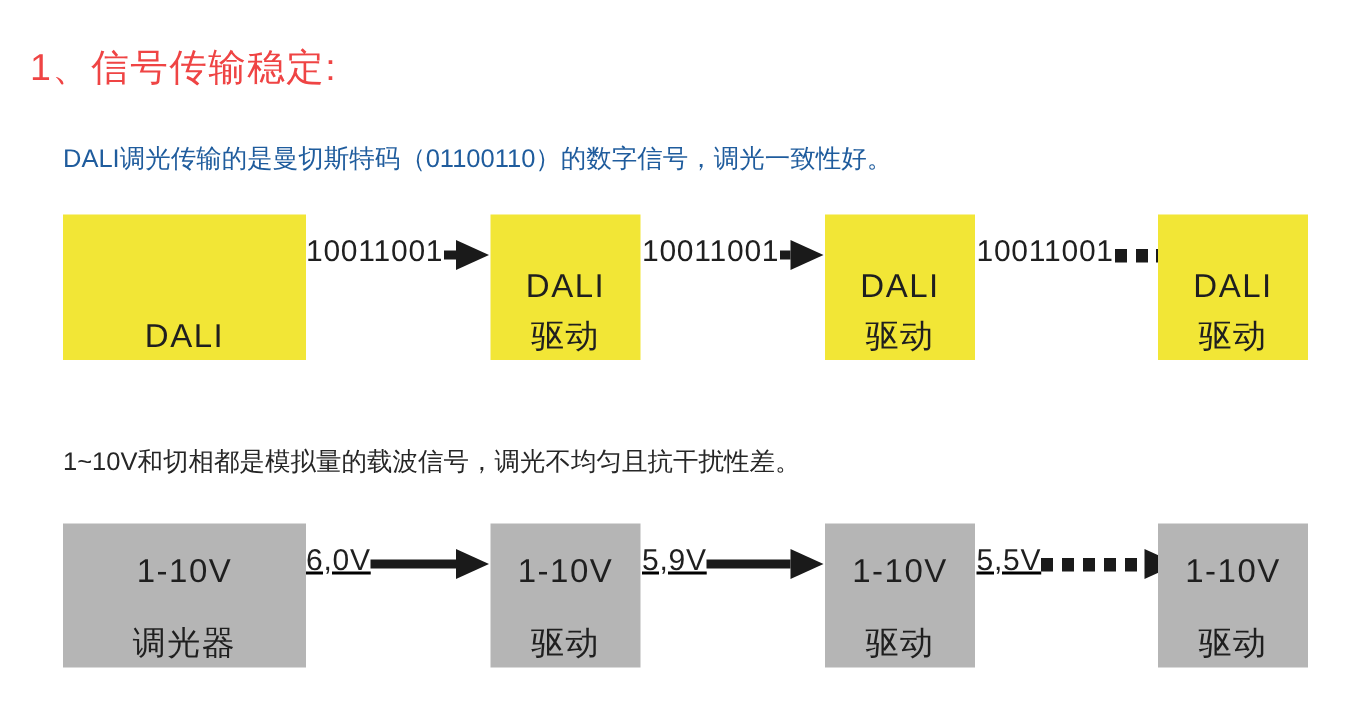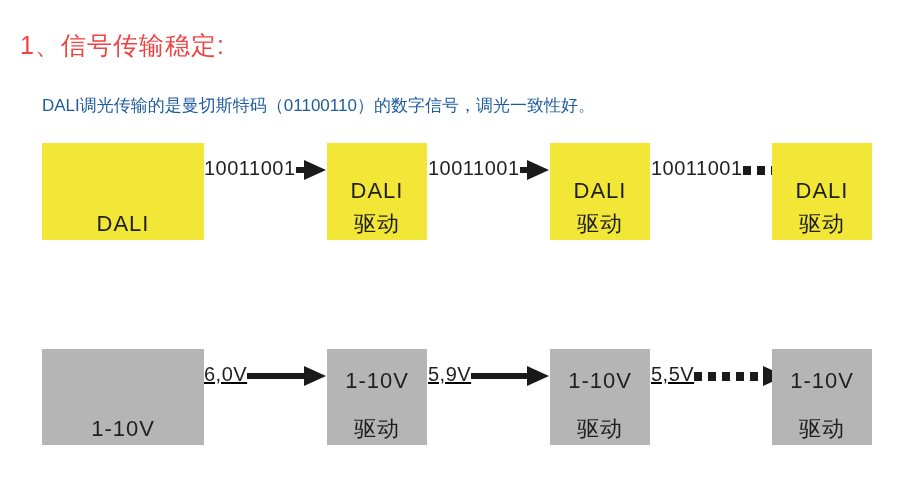--- a/index.html
+++ b/index.html
@@ -111,6 +111,7 @@
     </div>
   </div>
 
+  <div class="desc dark">1~10V和切相都是模拟量的载波信号，调光不均匀且抗干扰性差。</div>
 
   <div class="row2">
     <div class="node gray n0">

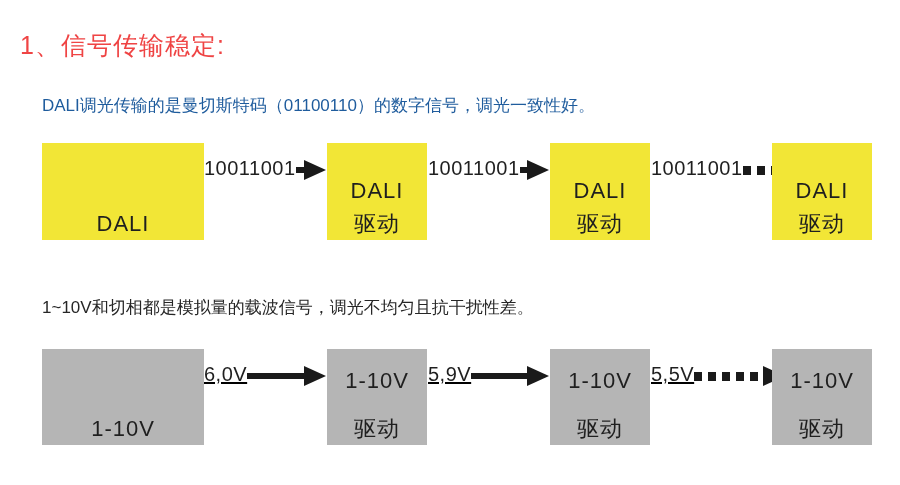--- a/index.html
+++ b/index.html
@@ -116,6 +116,7 @@
   <div class="row2">
     <div class="node gray n0">
       <div>1-10V</div>
+      <div>调光器</div>
     </div>
     <div class="arrow a0">
       <div class="arrow-label">6,0V</div>

